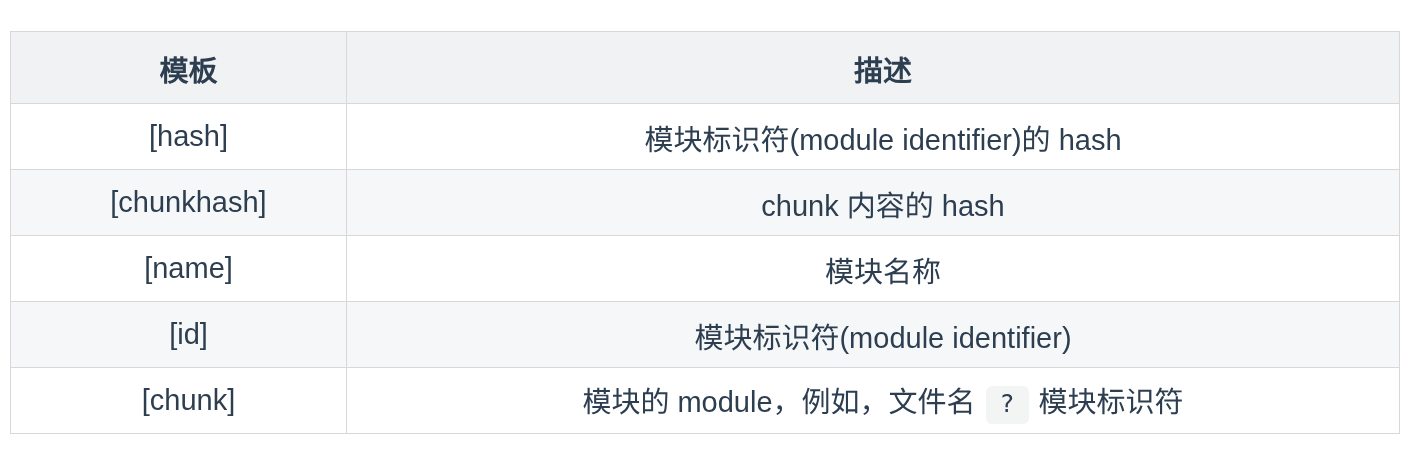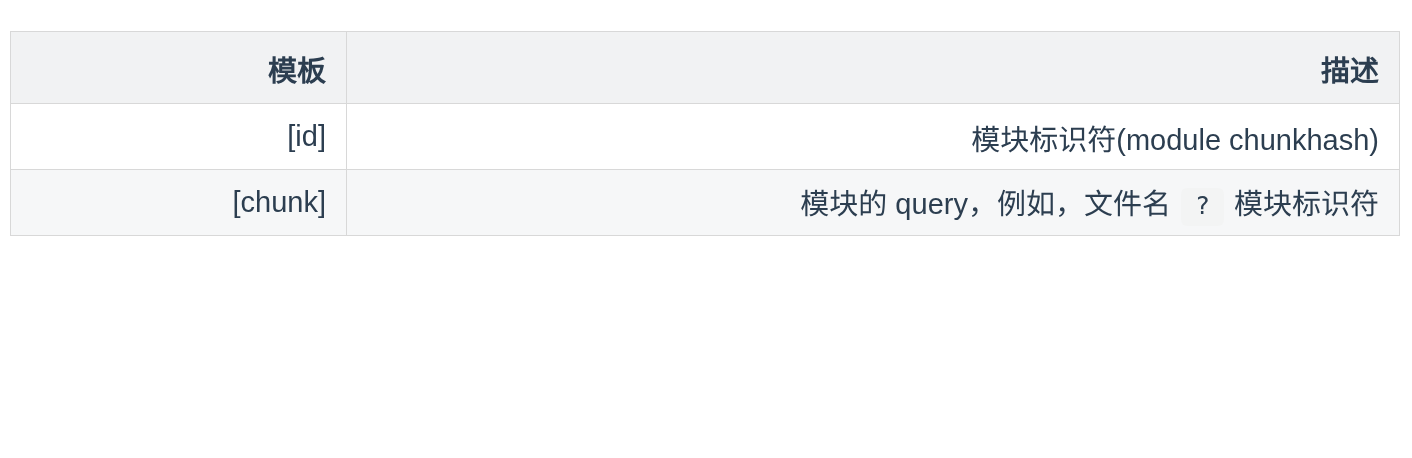--- a/index.html
+++ b/index.html
@@ -28,7 +28,7 @@
   table.doc-table th, table.doc-table td {
     border: 1px solid var(--border-inner, #d8d8d8);
     padding: 0 20px 0 40px;
-    text-align: right;
+    text-align: center;
     vertical-align: middle;
     font-weight: normal;
     overflow: hidden;

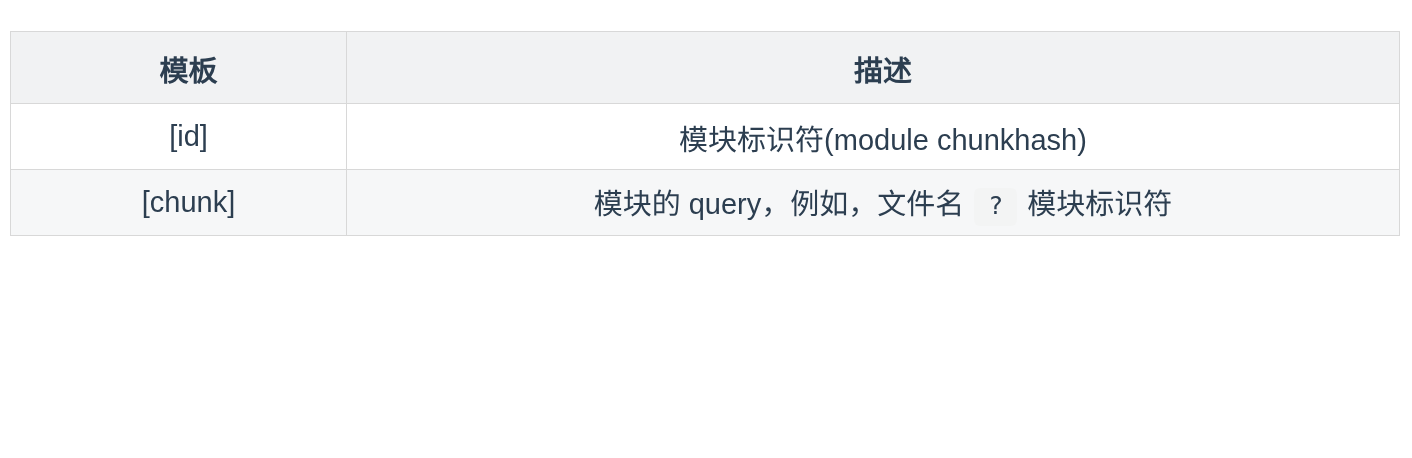--- a/index.html
+++ b/index.html
@@ -70,6 +70,10 @@
     </thead>
     <tbody>
         <tr>
+          <td>[hash]</td>
+          <td><span>模块标识符(module identifier)的 hash</span></td>
+        </tr>
+        <tr>
           <td>[id]</td>
           <td><span>模块标识符(module chunkhash)</span></td>
         </tr>

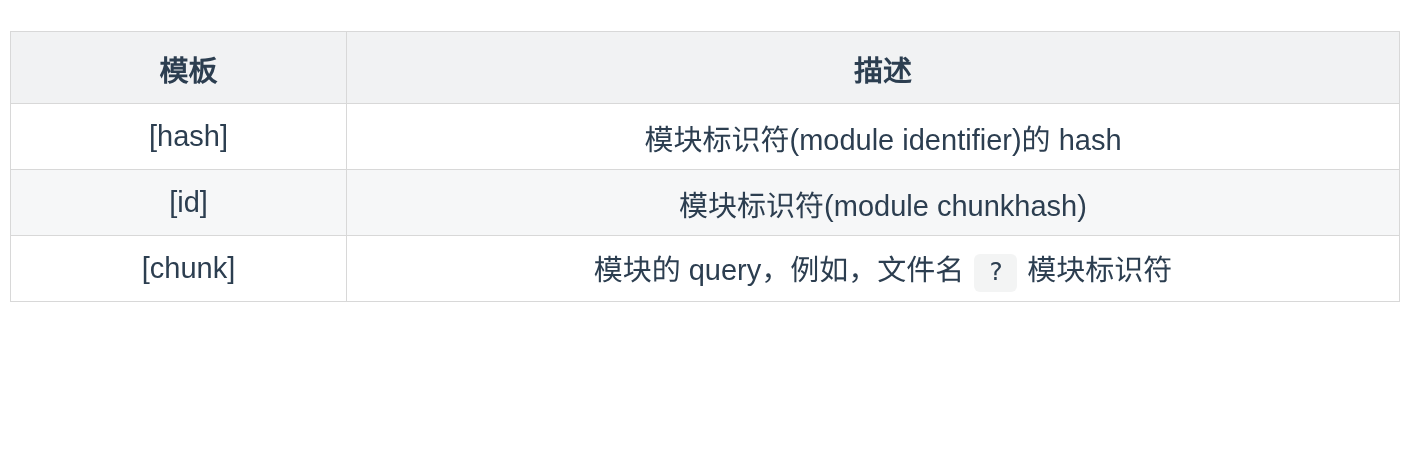--- a/index.html
+++ b/index.html
@@ -74,6 +74,10 @@
           <td><span>模块标识符(module identifier)的 hash</span></td>
         </tr>
         <tr>
+          <td>[chunkhash]</td>
+          <td><span>chunk 内容的 hash</span></td>
+        </tr>
+        <tr>
           <td>[id]</td>
           <td><span>模块标识符(module chunkhash)</span></td>
         </tr>

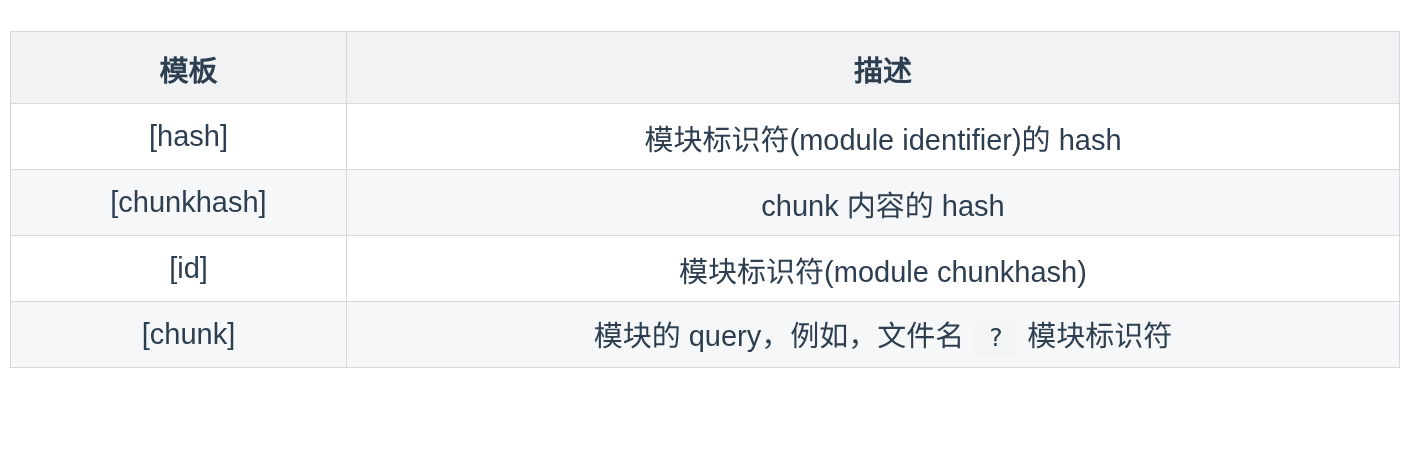--- a/index.html
+++ b/index.html
@@ -78,6 +78,10 @@
           <td><span>chunk 内容的 hash</span></td>
         </tr>
         <tr>
+          <td>[name]</td>
+          <td><span>模块名称</span></td>
+        </tr>
+        <tr>
           <td>[id]</td>
           <td><span>模块标识符(module chunkhash)</span></td>
         </tr>

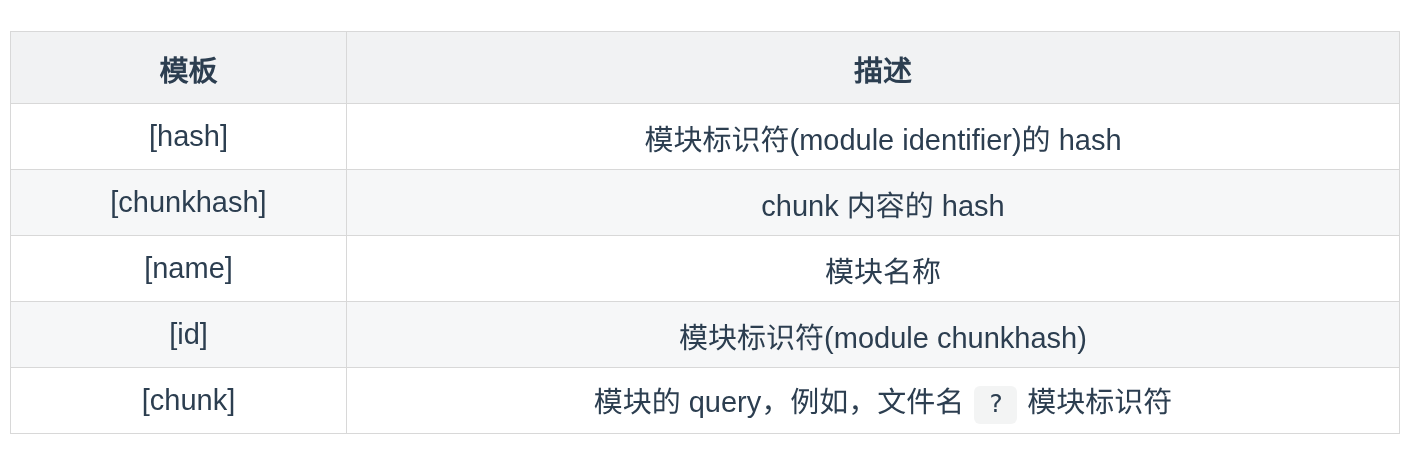--- a/index.html
+++ b/index.html
@@ -83,7 +83,7 @@
         </tr>
         <tr>
           <td>[id]</td>
-          <td><span>模块标识符(module chunkhash)</span></td>
+          <td><span>模块标识符(module identifier)</span></td>
         </tr>
         <tr>
           <td>[chunk]</td>

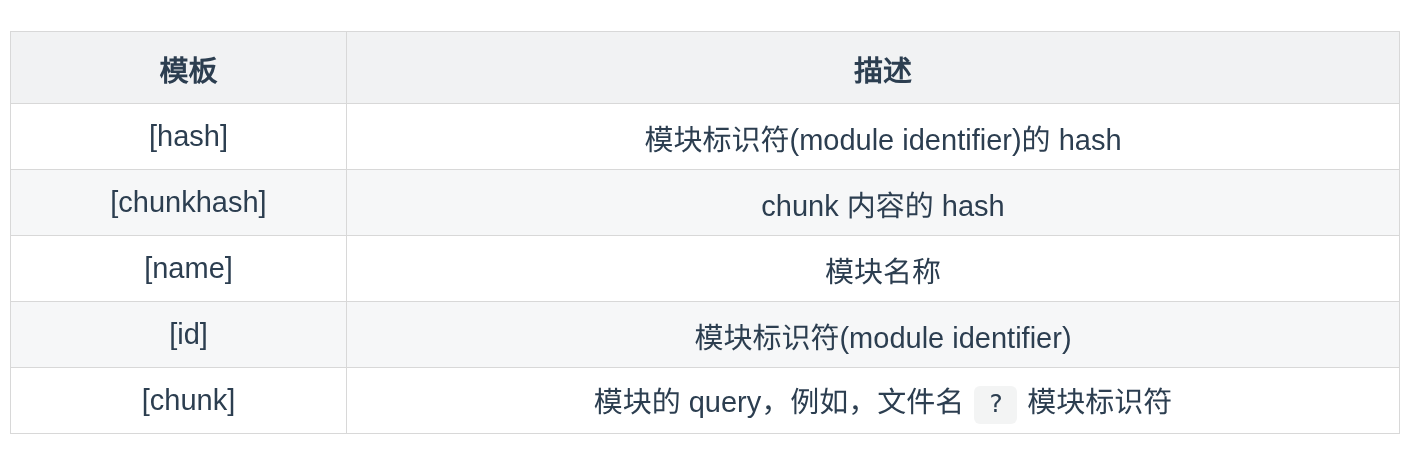--- a/index.html
+++ b/index.html
@@ -87,7 +87,7 @@
         </tr>
         <tr>
           <td>[chunk]</td>
-          <td><span>模块的 query，例如，文件名</span><span class="inline-code">?</span><span>模块标识符</span></td>
+          <td><span>模块的 module，例如，文件名</span><span class="inline-code">?</span><span>模块标识符</span></td>
         </tr>
       </tbody>
   </table>

